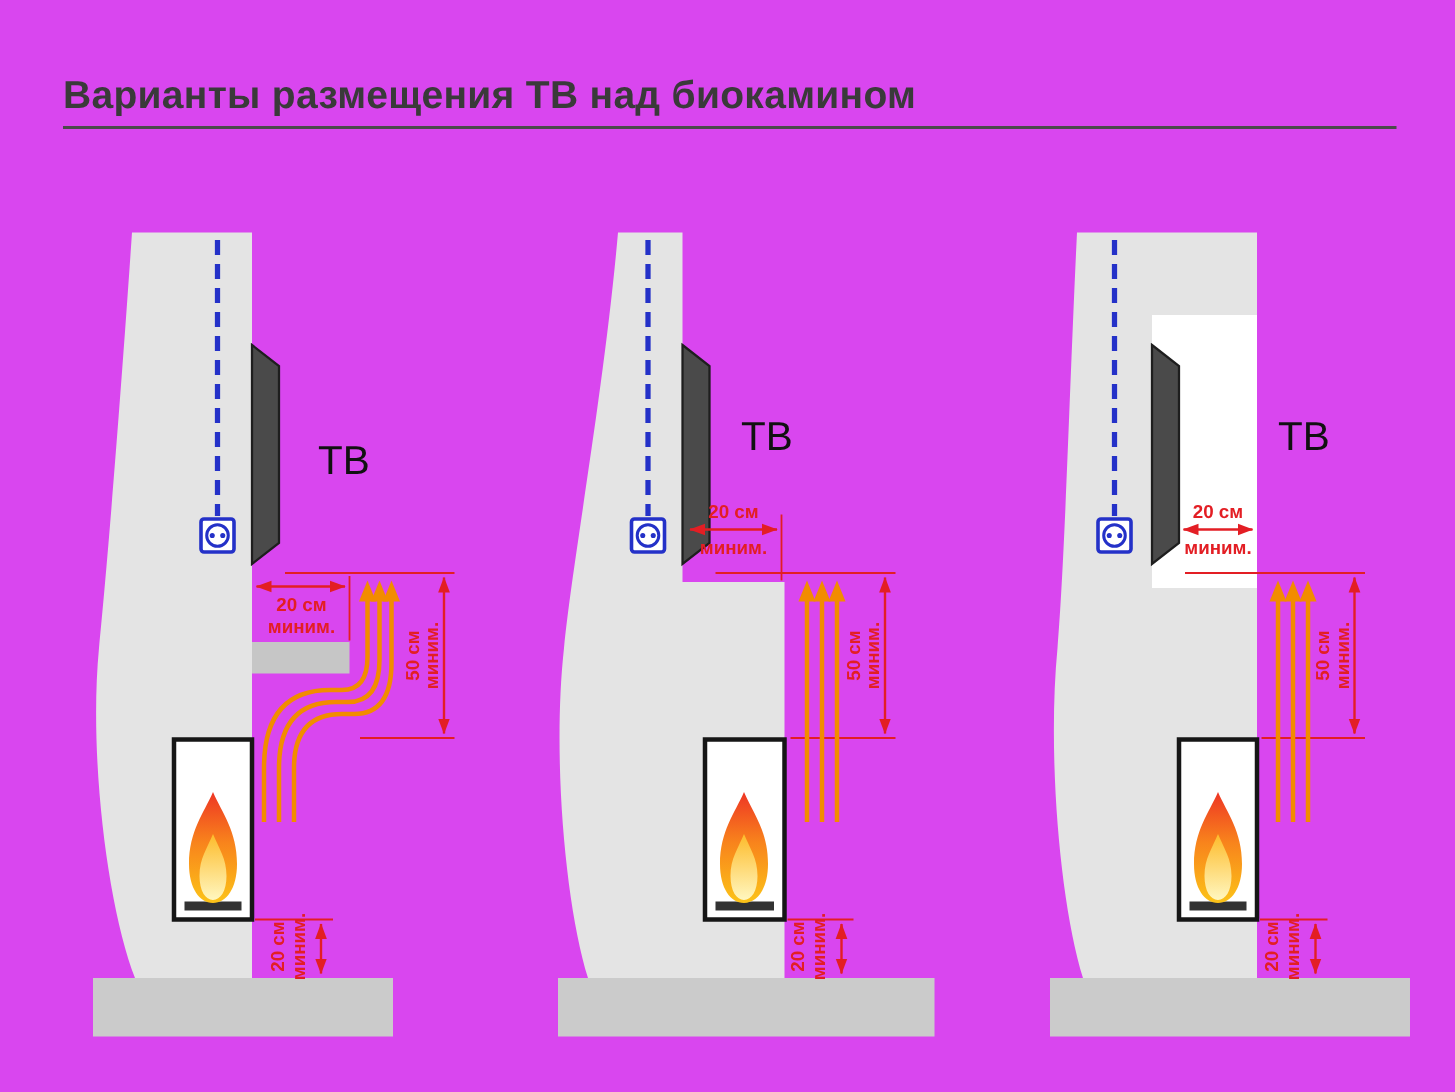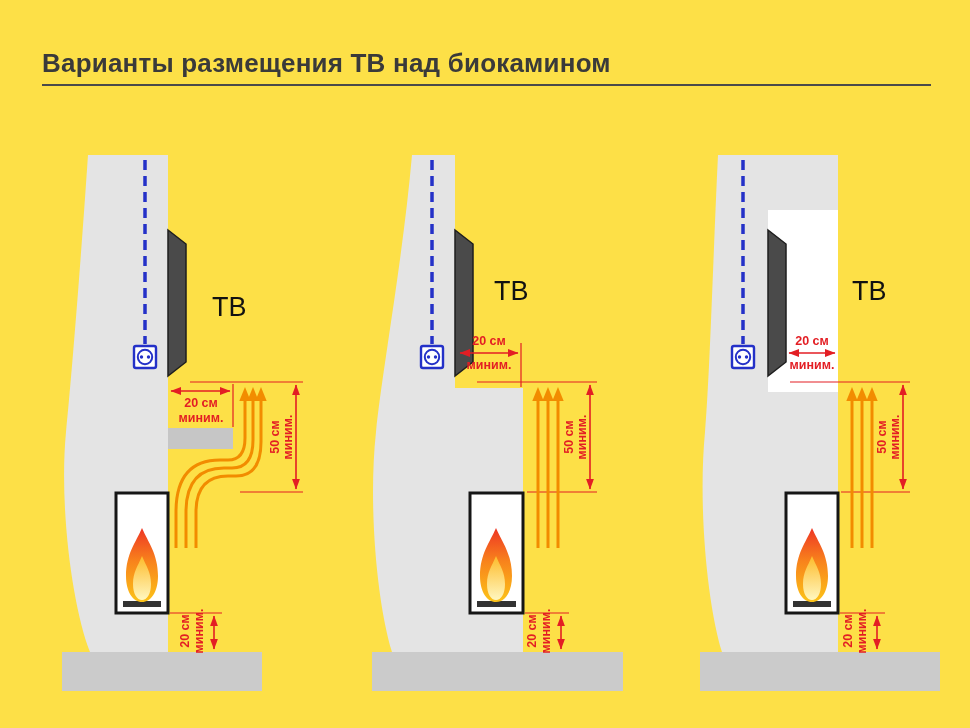--- a/index.html
+++ b/index.html
@@ -4,7 +4,7 @@
 <style>
   html,body{margin:0;padding:0;background:#ffffff;}
   .page{
-    position:relative;width:970px;height:728px;background:#fde047;overflow:hidden;
+    position:relative;width:970px;height:728px;background:#d946ef;overflow:hidden;
     font-family:"Liberation Sans",sans-serif;
   }
   .page-title{

